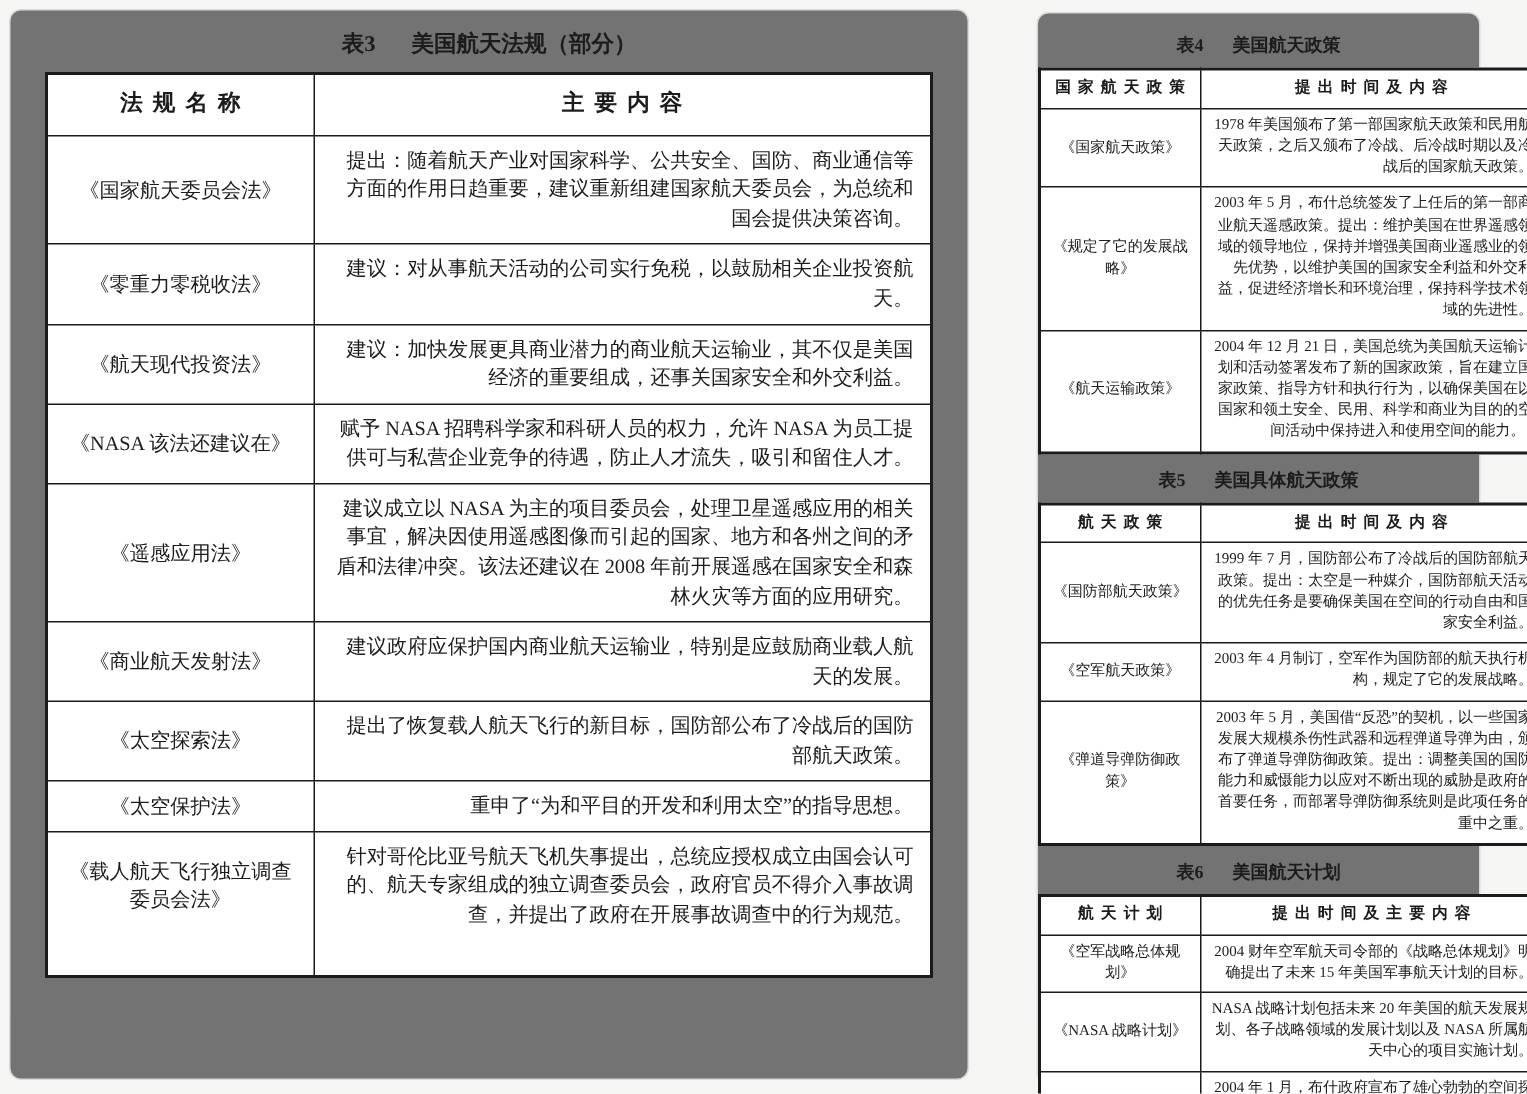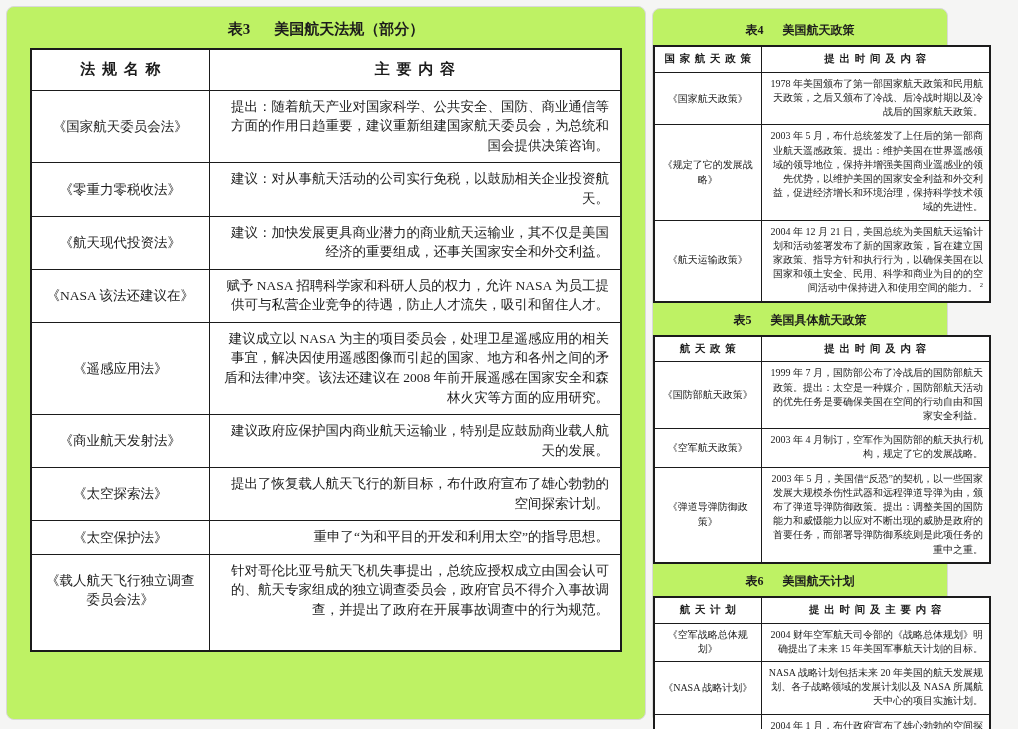--- a/index.html
+++ b/index.html
@@ -16,7 +16,7 @@
 
   .page {
     position: absolute;
-    background: #bef264;
+    background: #737373;
     border: 1px solid #d9d9d9;
     border-radius: 8px;
     box-sizing: border-box;

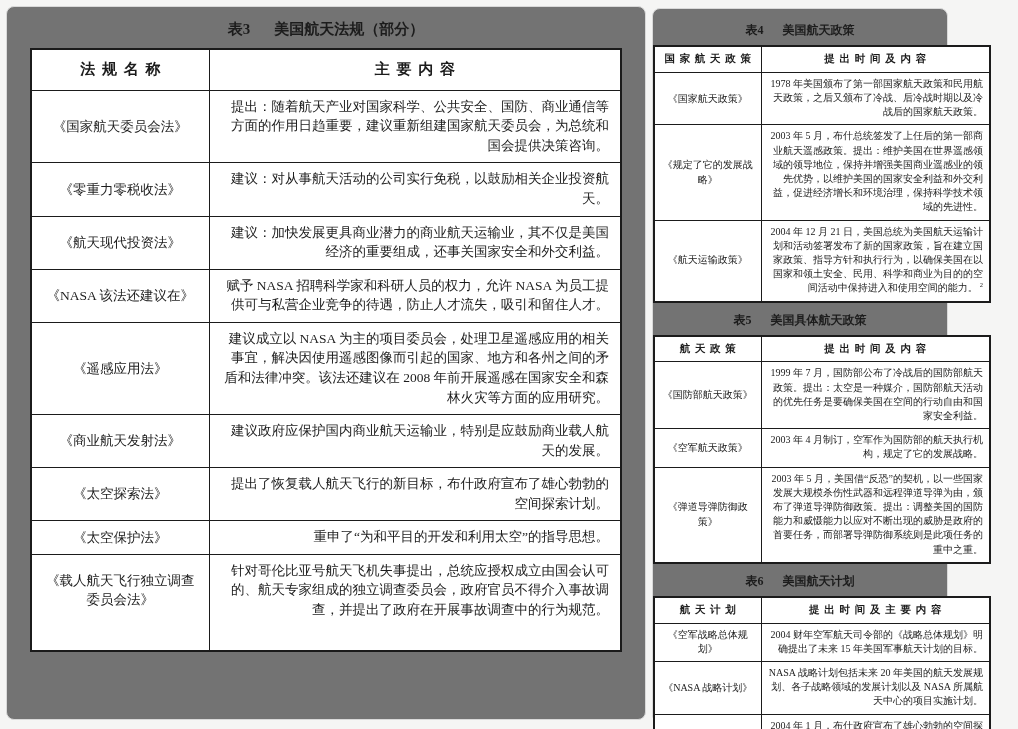--- a/index.html
+++ b/index.html
@@ -22,7 +22,7 @@
     box-sizing: border-box;
   }
   .page-left  { left: 6px;  top: 6px;  width: 640px; height: 714px; }
-  .page-right { left: 652px; top: 8px; width: 296px; height: 715px; padding-top: 4px; }
+  .page-right { left: 691px; top: 8px; width: 296px; height: 715px; padding-top: 4px; }
 
   .tbl-caption {
     text-align: center;

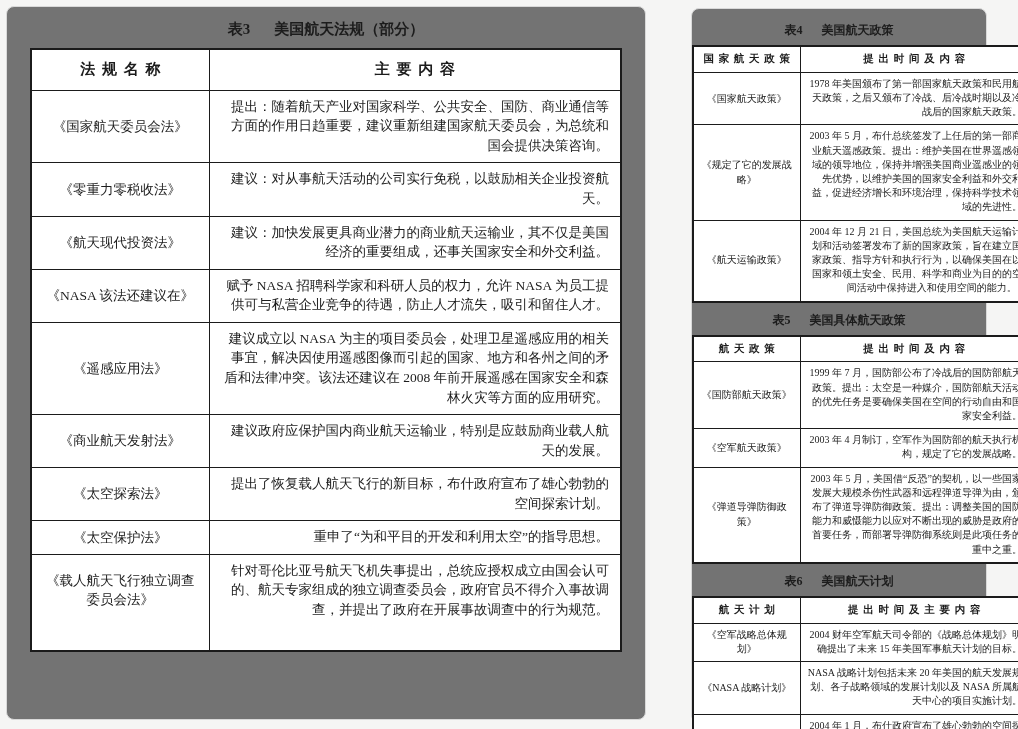--- a/index.html
+++ b/index.html
@@ -115,7 +115,7 @@
           </tr>
           <tr>
             <td class="cell-name">《太空探索法》</td>
-            <td class="cell-content">提出了恢复载人航天飞行的新目标，布什政府宣布了雄心勃勃的空间探索计划。</td>
+            <td class="cell-content">提出了恢复载人航天飞行的新目标，国防部公布了冷战后的国防部航天政策。</td>
           </tr>
           <tr>
             <td class="cell-name">《太空保护法》</td>

